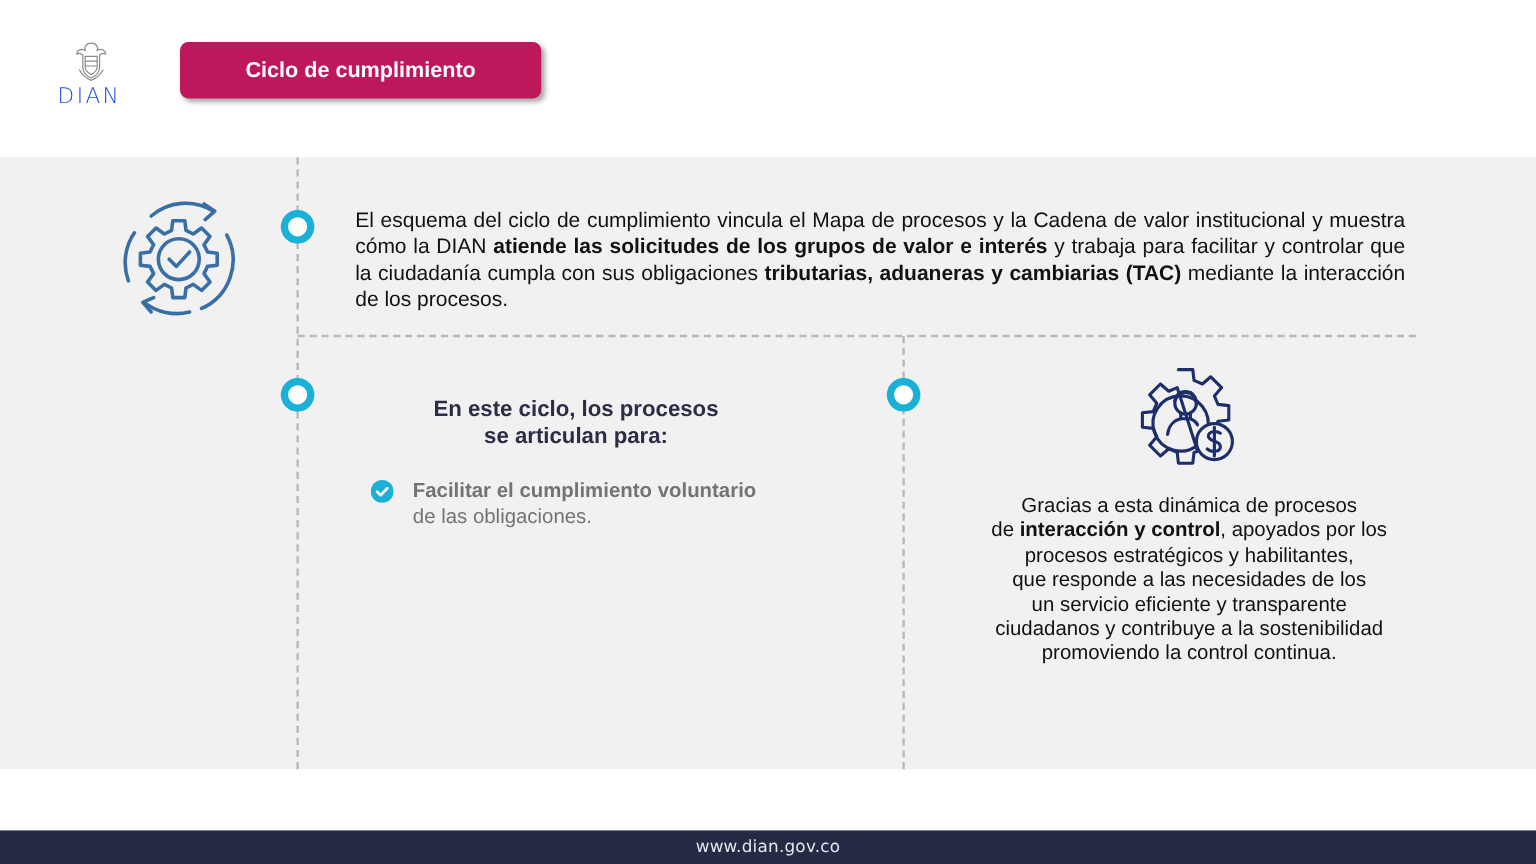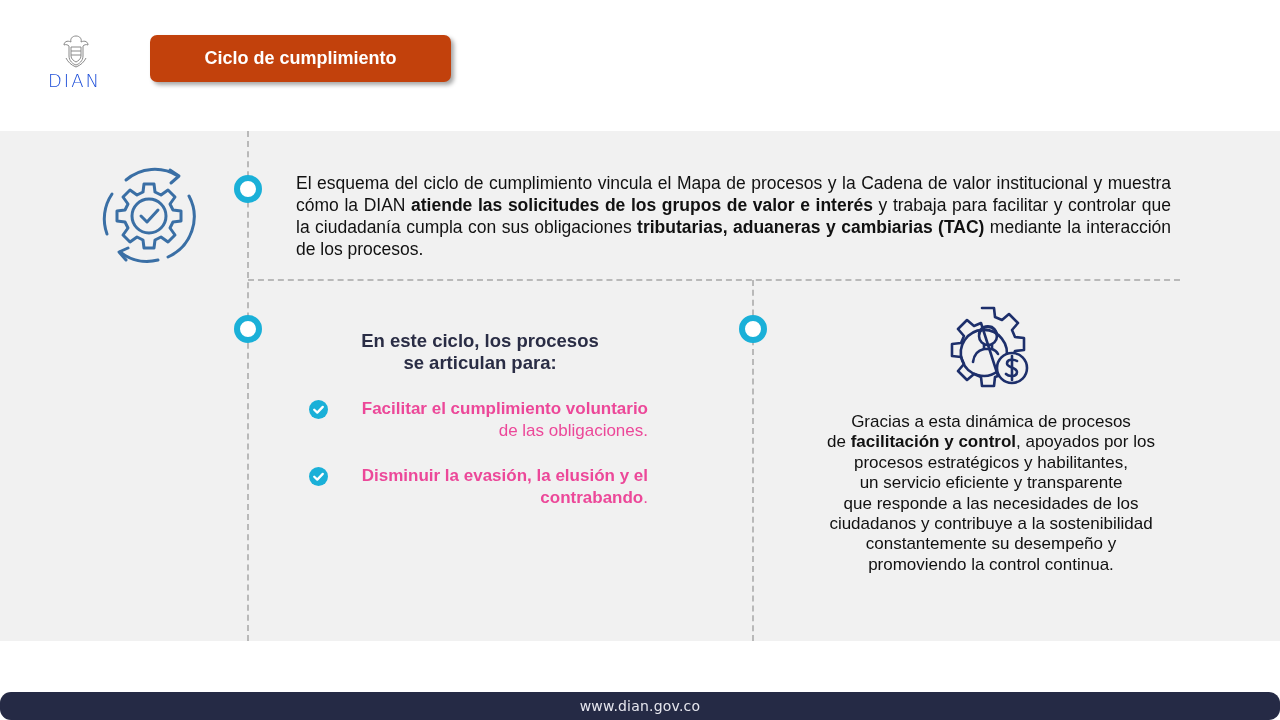--- a/index.html
+++ b/index.html
@@ -10,7 +10,7 @@
   .logo-emblem { position: absolute; left: 17px; top: 0; width: 30px; height: 34px; }
   .logo-text { position: absolute; left: 4px; top: 36px; font-size: 18px; letter-spacing: 2px; color: #1d4ed8; font-family: "DejaVu Sans", sans-serif; font-weight: 300; }
 
-  .title-pill { position: absolute; left: 150px; top: 35px; width: 301px; height: 47px; background: #c2410c; border-radius: 7px;
+  .title-pill { position: absolute; left: 150px; top: 35px; width: 301px; height: 47px; background: #be185d; border-radius: 7px;
     box-shadow: 3px 3px 4px rgba(0,0,0,0.35); display: flex; align-items: center; justify-content: center; }
   .title-pill span { color: #ffffff; font-weight: bold; font-size: 18px; font-family: "Liberation Sans", sans-serif; }
 

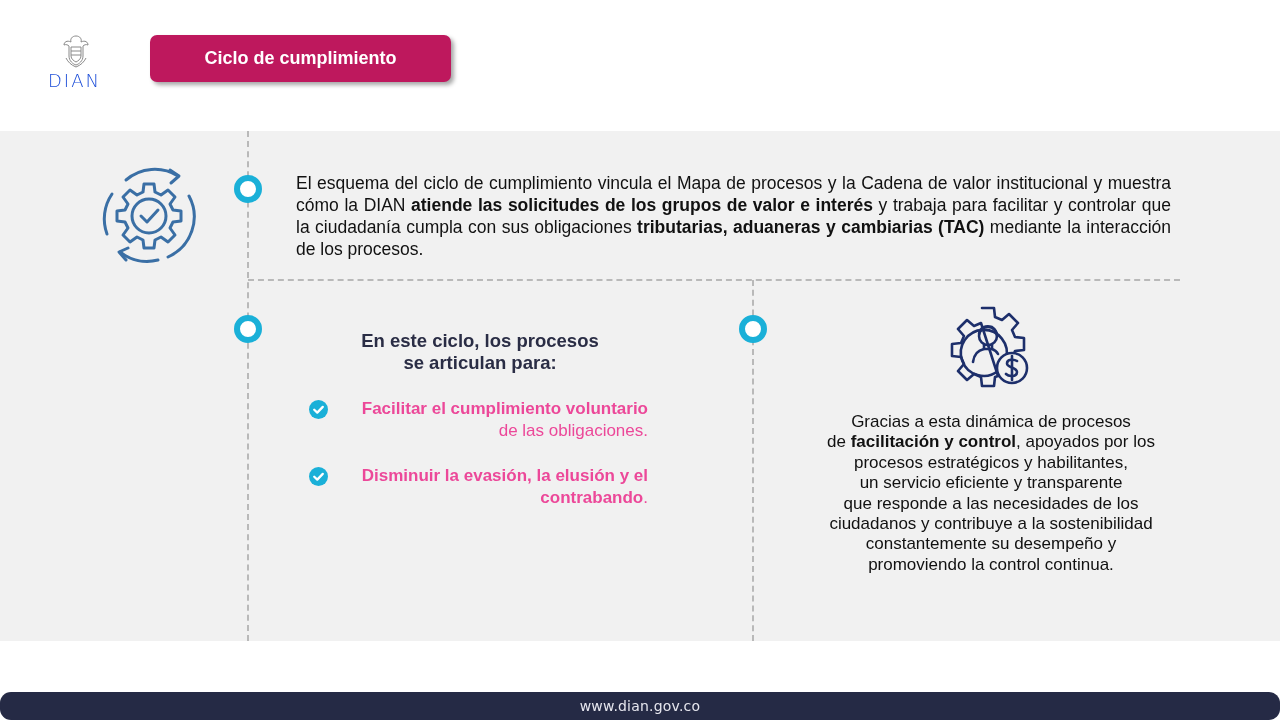--- a/index.html
+++ b/index.html
@@ -30,7 +30,7 @@
   .subhead { position: absolute; left: 320px; top: 330px; width: 320px; text-align: center; font-size: 18.5px; font-weight: bold; color: #2a2d45; line-height: 22px; }
 
   .bullets { position: absolute; left: 308px; top: 398px; width: 340px; }
-  .bullet { position: relative; padding-left: 36px; font-size: 17px; line-height: 22px; margin-bottom: 23px; color: #ec4899; text-align: right; }
+  .bullet { position: relative; padding-left: 36px; font-size: 17px; line-height: 22px; margin-bottom: 23px; color: #737373; }
   .bullet .check { position: absolute; left: 1px; top: 2px; width: 19px; height: 19px; }
   .bullet b { font-weight: bold; }
 

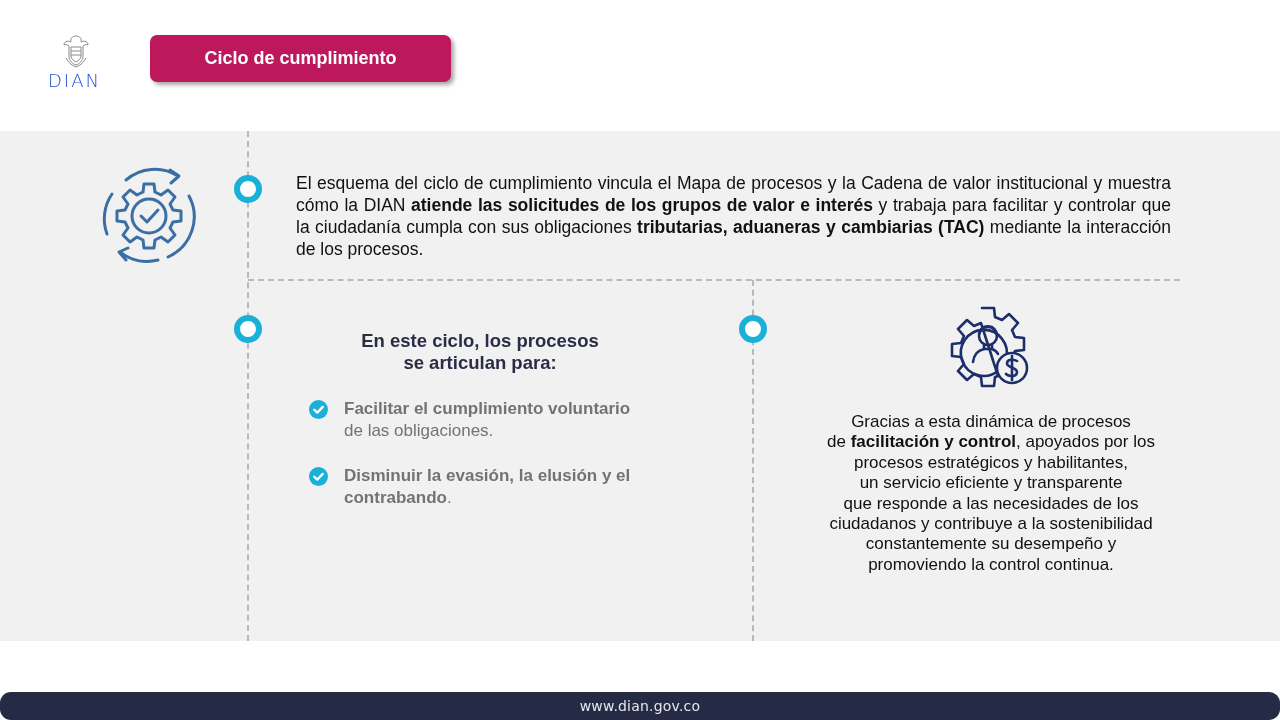--- a/index.html
+++ b/index.html
@@ -126,7 +126,7 @@
 
 <div class="closing">
   <div><span>Gracias a esta dinámica de procesos</span></div>
-  <div><span>de </span><b>facilitación y control</b><span>, apoyados por los</span></div>
+  <div><span>de </span><b>interacción y control</b><span>, apoyados por los</span></div>
   <div><span>procesos estratégicos y habilitantes,</span></div>
   <div><span>un servicio eficiente y transparente</span></div>
   <div><span>que responde a las necesidades de los</span></div>

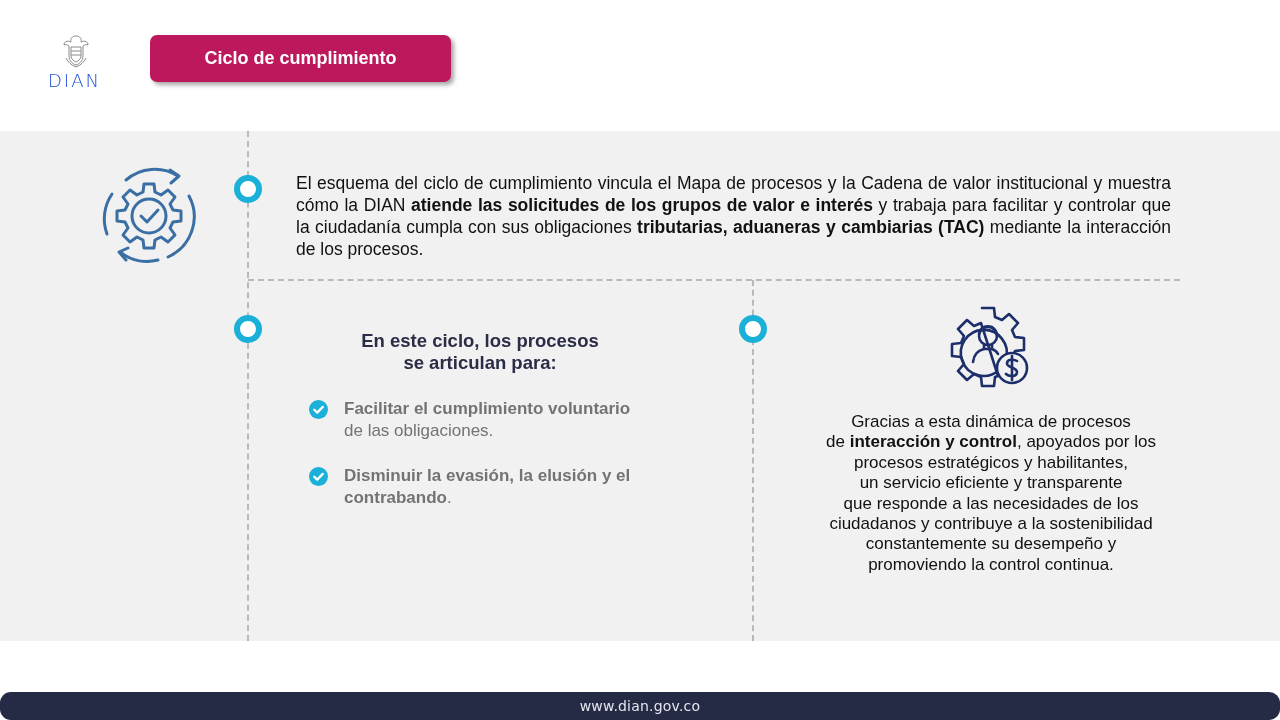--- a/index.html
+++ b/index.html
@@ -101,13 +101,6 @@
       </svg>
     <b>Facilitar el cumplimiento voluntario</b><span> de las obligaciones.</span>
   </div>
-  <div class="bullet">
-    <svg class="check" viewBox="0 0 20 20">
-        <circle cx="10" cy="10" r="10" fill="#1ab0d8"></circle>
-        <path d="M5.5 10.3 L8.7 13.3 L14.5 7.2" fill="none" stroke="#fff" stroke-width="2.4" stroke-linecap="round" stroke-linejoin="round"></path>
-      </svg>
-    <b>Disminuir la evasión, la elusión y el contrabando</b><span>.</span>
-  </div>
 </div>
 
 <svg class="icon-gear-user" viewBox="0 0 88 86">

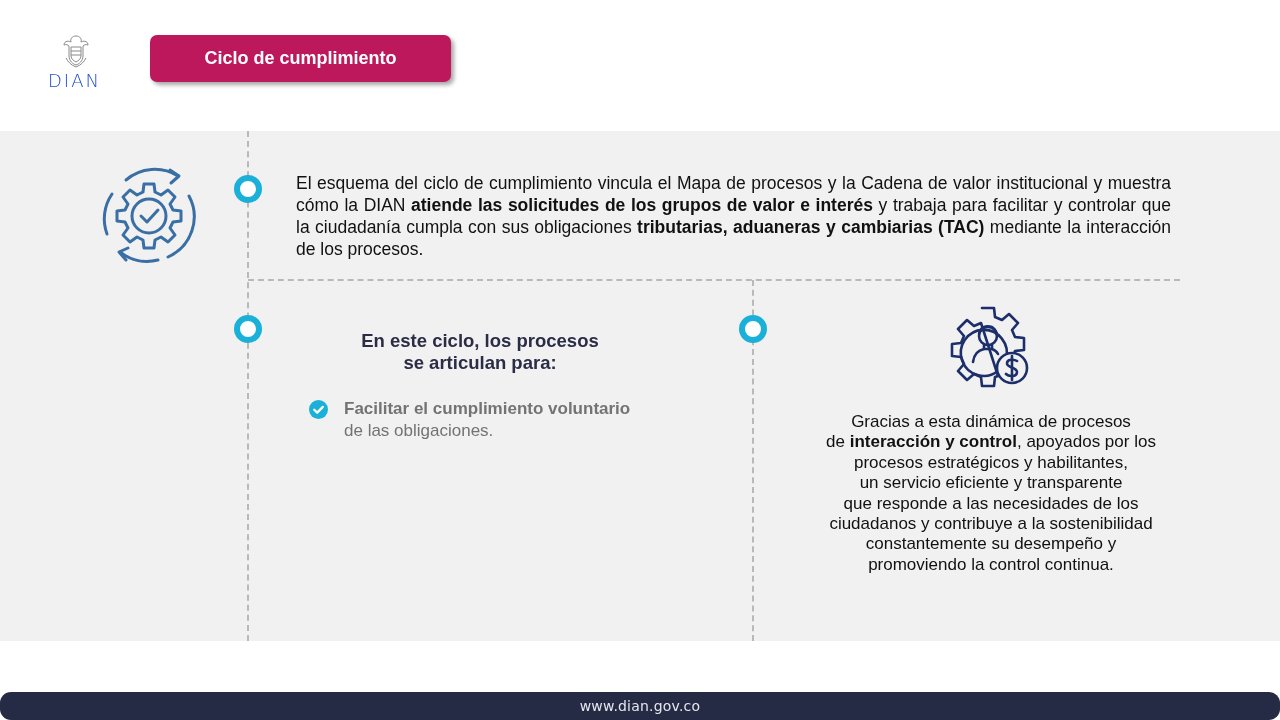--- a/index.html
+++ b/index.html
@@ -121,8 +121,8 @@
   <div><span>Gracias a esta dinámica de procesos</span></div>
   <div><span>de </span><b>interacción y control</b><span>, apoyados por los</span></div>
   <div><span>procesos estratégicos y habilitantes,</span></div>
+  <div><span>que responde a las necesidades de los</span></div>
   <div><span>un servicio eficiente y transparente</span></div>
-  <div><span>que responde a las necesidades de los</span></div>
   <div><span>ciudadanos y contribuye a la sostenibilidad</span></div>
   <div><span>constantemente su desempeño y</span></div>
   <div><span>promoviendo la control continua.</span></div>

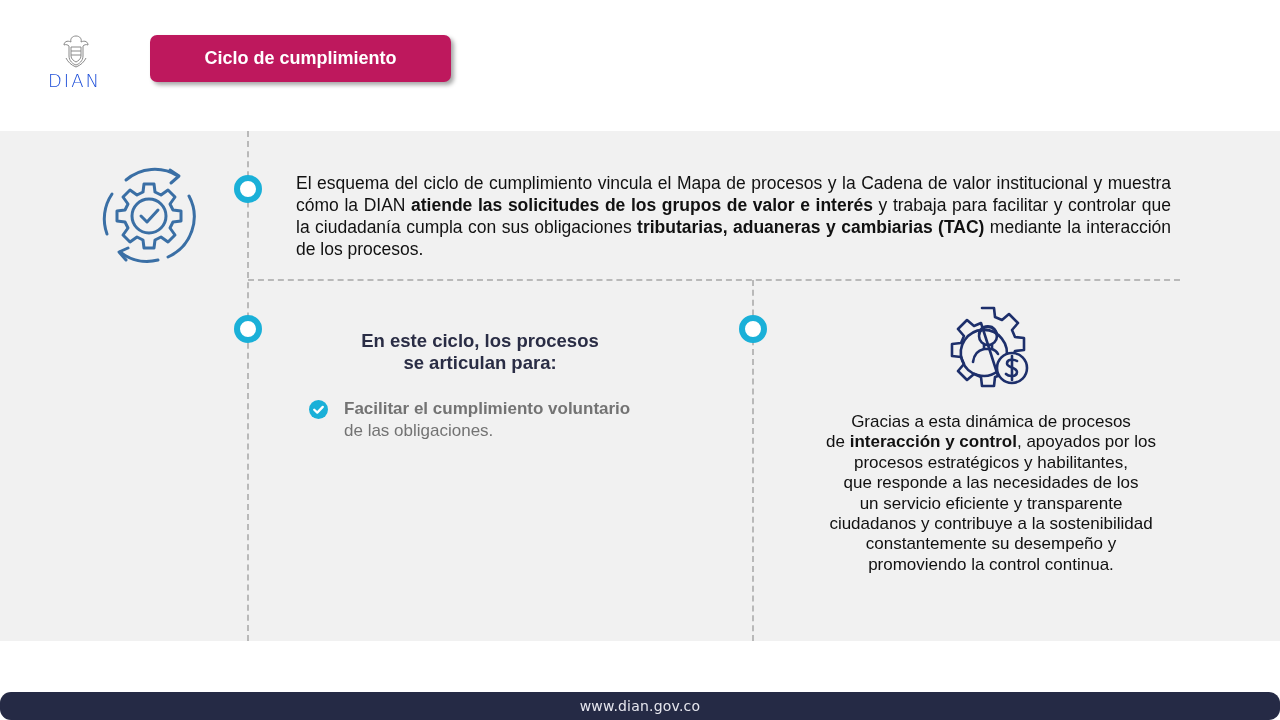--- a/index.html
+++ b/index.html
@@ -124,7 +124,6 @@
   <div><span>que responde a las necesidades de los</span></div>
   <div><span>un servicio eficiente y transparente</span></div>
   <div><span>ciudadanos y contribuye a la sostenibilidad</span></div>
-  <div><span>constantemente su desempeño y</span></div>
   <div><span>promoviendo la control continua.</span></div>
 </div>
 

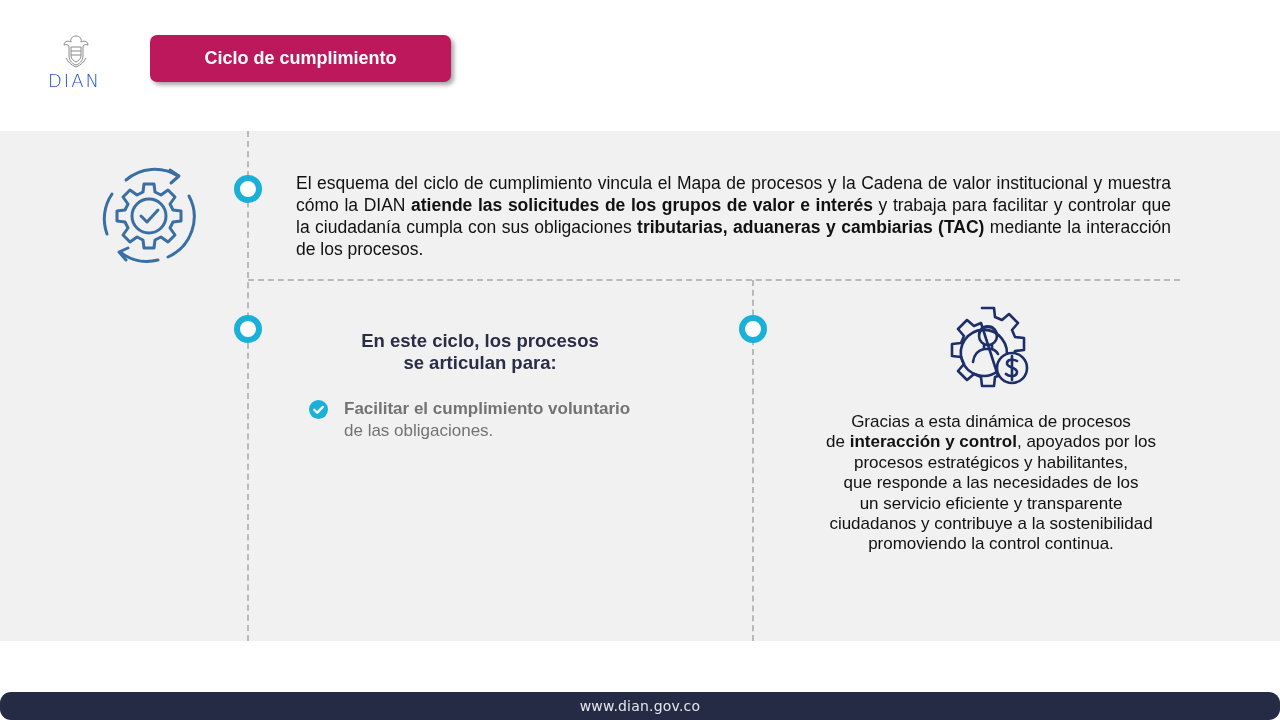--- a/index.html
+++ b/index.html
@@ -37,7 +37,7 @@
   .closing { position: absolute; left: 796px; top: 412px; width: 390px; text-align: center; font-size: 17px; line-height: 20.4px; color: #111; }
   .closing b { font-weight: bold; }
 
-  .footer { position: absolute; left: 0; top: 692px; width: 1280px; height: 28px; background: #252a45; display: flex; align-items: center; justify-content: center; border-radius: 11px; }
+  .footer { position: absolute; left: 0; top: 692px; width: 1280px; height: 28px; background: #252a45; display: flex; align-items: center; justify-content: center; }
   .footer span { color: #e6e6ee; font-size: 14px; font-family: "DejaVu Sans", sans-serif; letter-spacing: 0.2px; }
 </style>
 </head>

